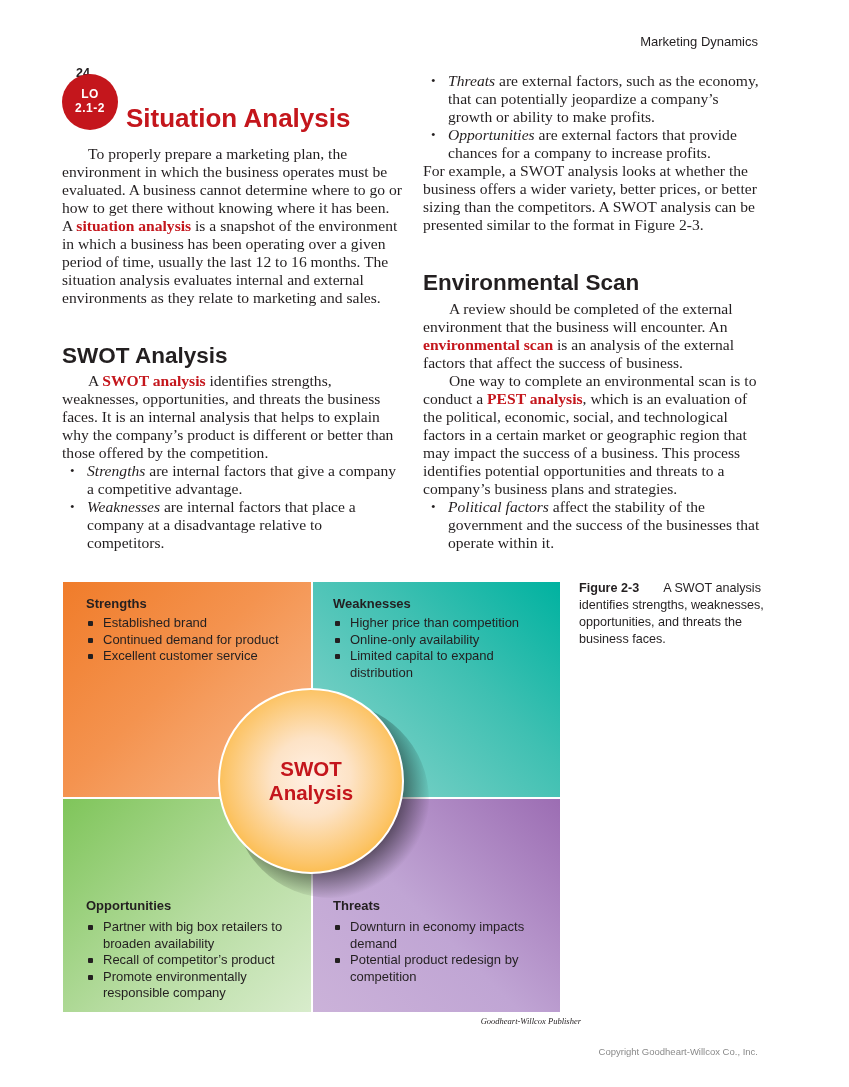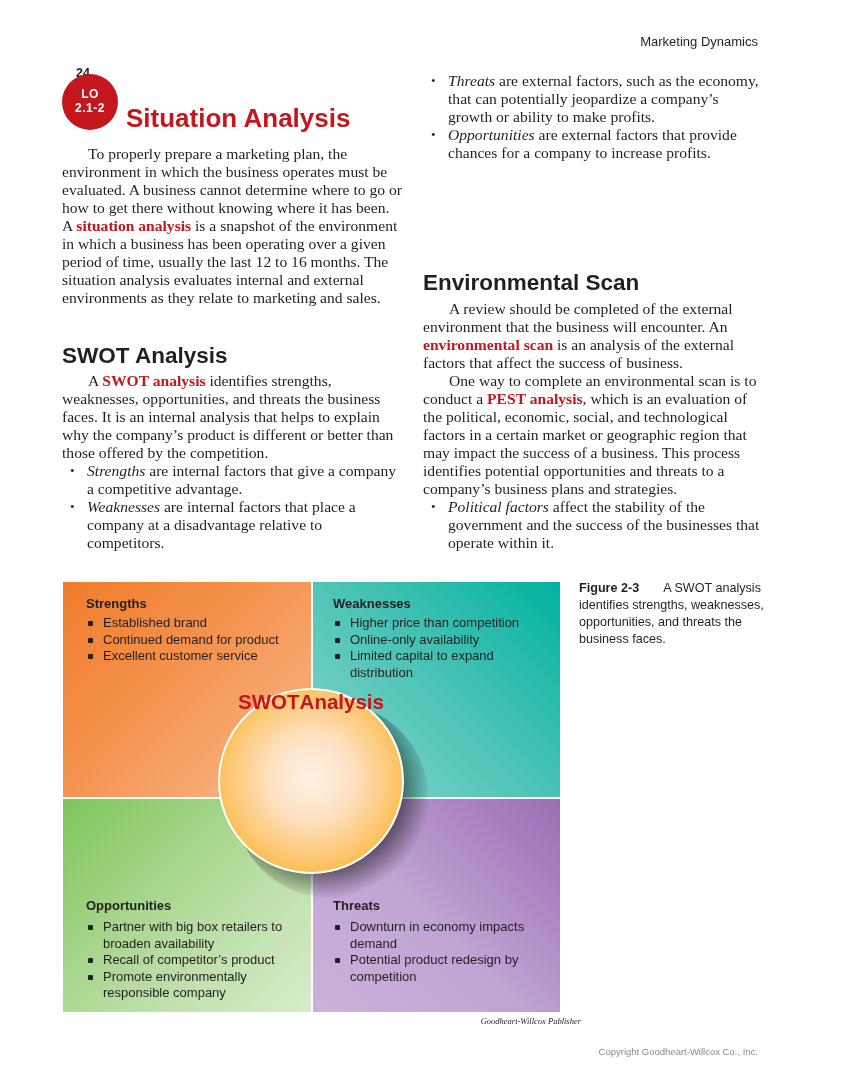--- a/index.html
+++ b/index.html
@@ -76,6 +76,7 @@
     <li><span class="it">Threats</span><span> are external factors, such as the economy, that can potentially jeopardize a company’s growth or ability to make profits.</span></li>
     <li><span class="it">Opportunities</span><span> are external factors that provide chances for a company to increase profits.</span></li>
   </ul>
+  <p class="noindent">For example, a SWOT analysis looks at whether the business offers a wider variety, better prices, or better sizing than the competitors. A SWOT analysis can be presented similar to the format in Figure 2-3.</p>
 </div>
 
 <div class="h2" style="left:423px; top:270px;">Environmental Scan</div>

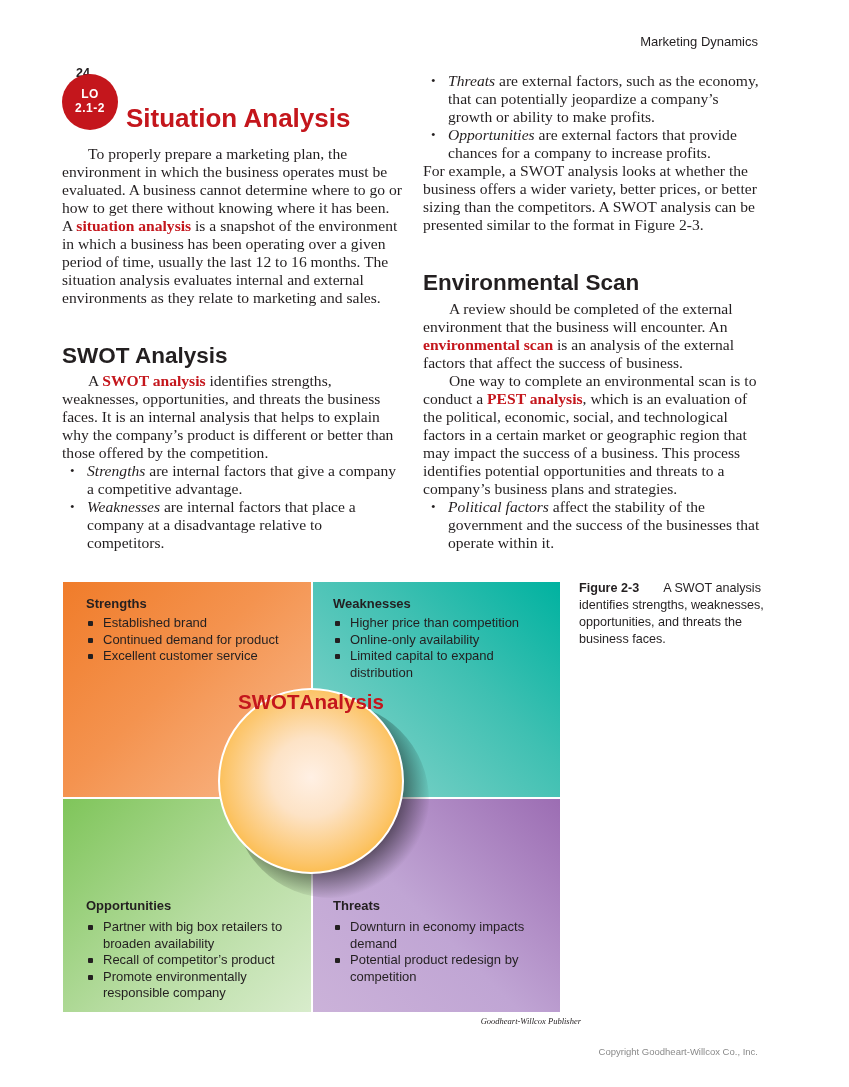--- a/index.html
+++ b/index.html
@@ -35,7 +35,7 @@
   .quad ul li::before { content: ""; position: absolute; left: 2px; top: 6px; width: 5px; height: 5px; background: #231f20; border-radius: 1px; }
 
   .shadow { position: absolute; left: 170px; top: 120px; width: 196px; height: 196px; border-radius: 50%; background: radial-gradient(circle at 45% 45%, rgba(0,0,0,0.85) 0%, rgba(0,0,0,0.55) 50%, rgba(0,0,0,0) 72%); }
-  .circle { position: absolute; left: 155px; top: 106px; width: 186px; height: 186px; border-radius: 50%; border: 2px solid #ffffff; background: radial-gradient(circle at 50% 48%, #fff0e4 0%, #fde3c6 30%, #fcc56a 65%, #fbae1b 90%); display: flex; flex-direction: row; align-items: flex-start; justify-content: center; }
+  .circle { position: absolute; left: 155px; top: 106px; width: 186px; height: 186px; border-radius: 50%; border: 2px solid #ffffff; background: radial-gradient(circle at 50% 48%, #fff0e4 0%, #fde3c6 30%, #fcc56a 65%, #fbae1b 90%); display: flex; flex-direction: column; align-items: center; justify-content: center; }
   .circle span { font-family: "Liberation Sans", sans-serif; font-weight: bold; font-size: 20.5px; line-height: 24px; color: #c4161c; }
 
   .credit { position: absolute; right: 268px; top: 1016px; font-family: "Liberation Serif", serif; font-style: italic; font-size: 8.5px; color: #231f20; }

